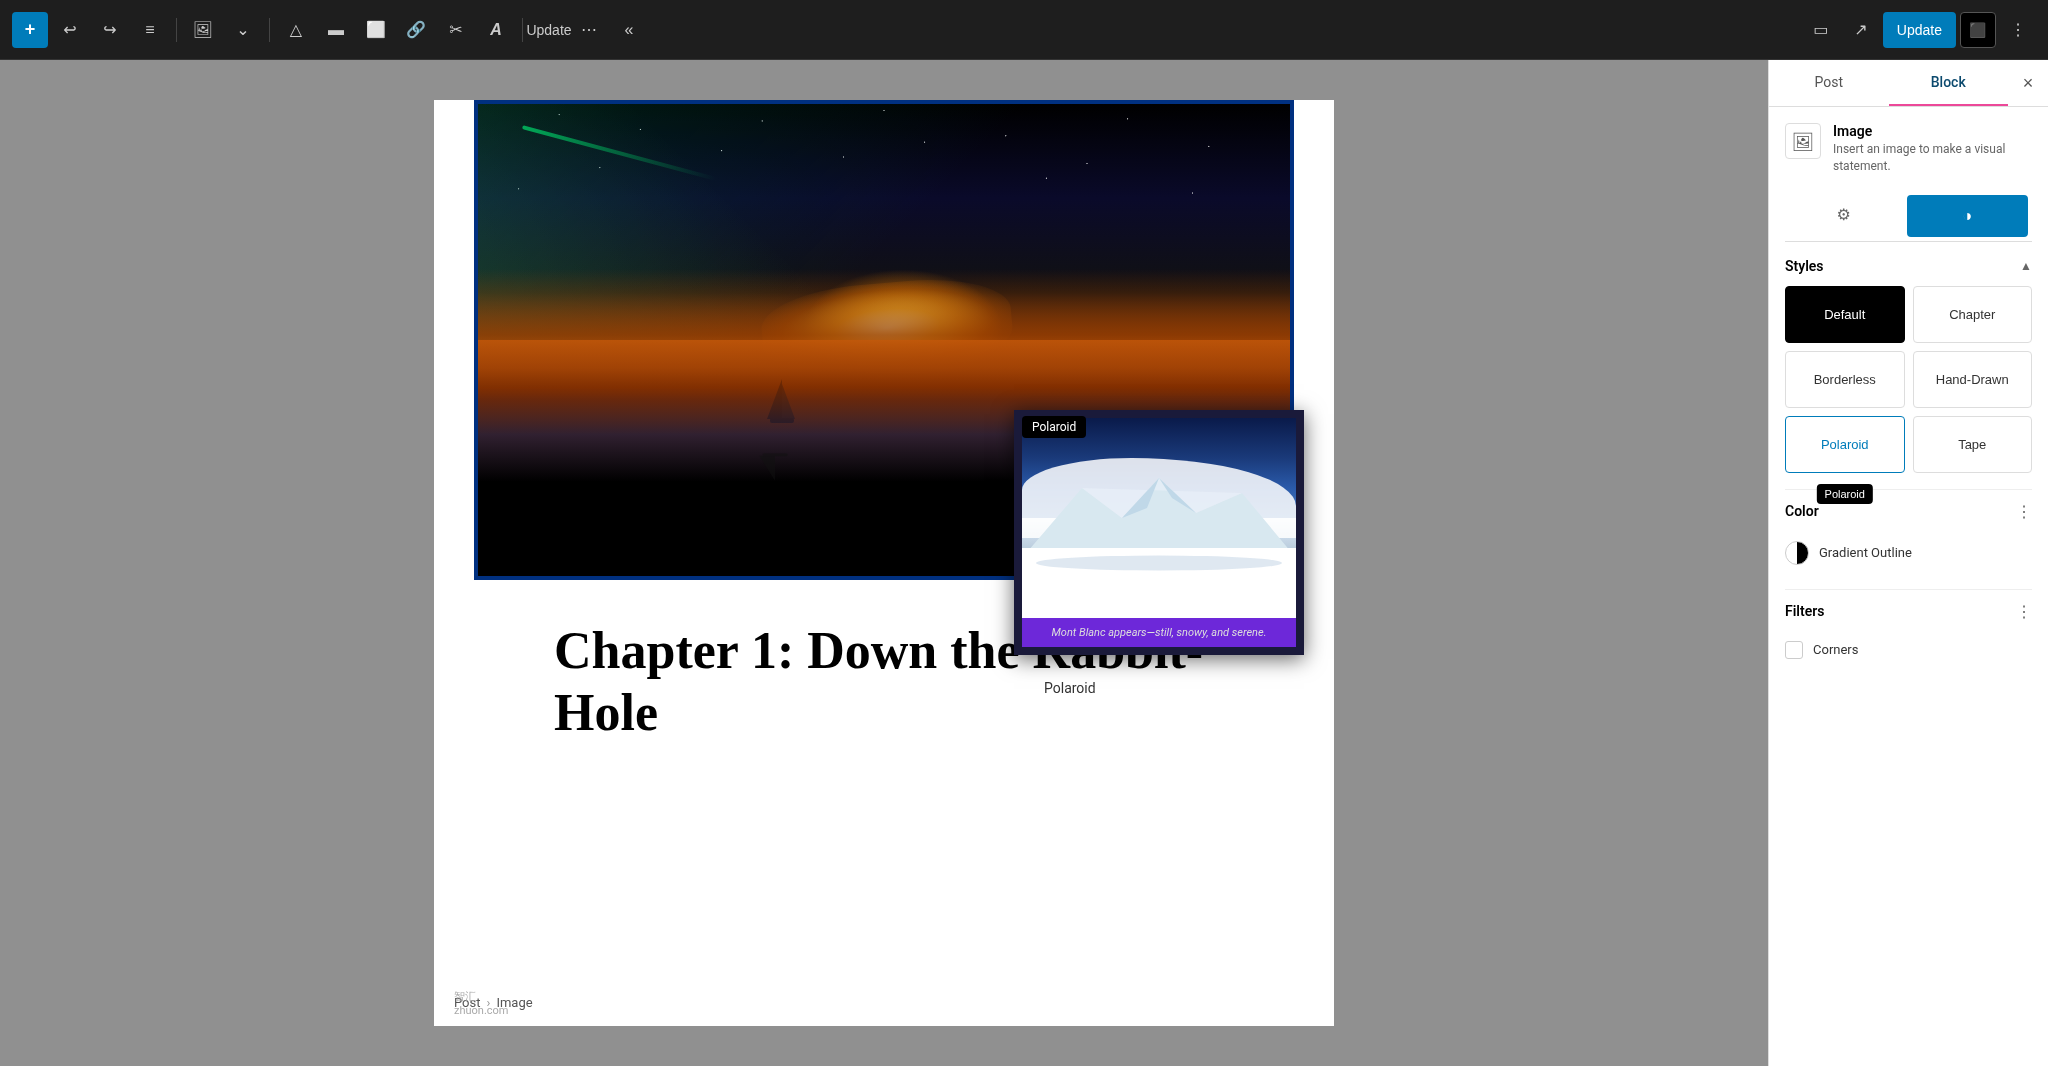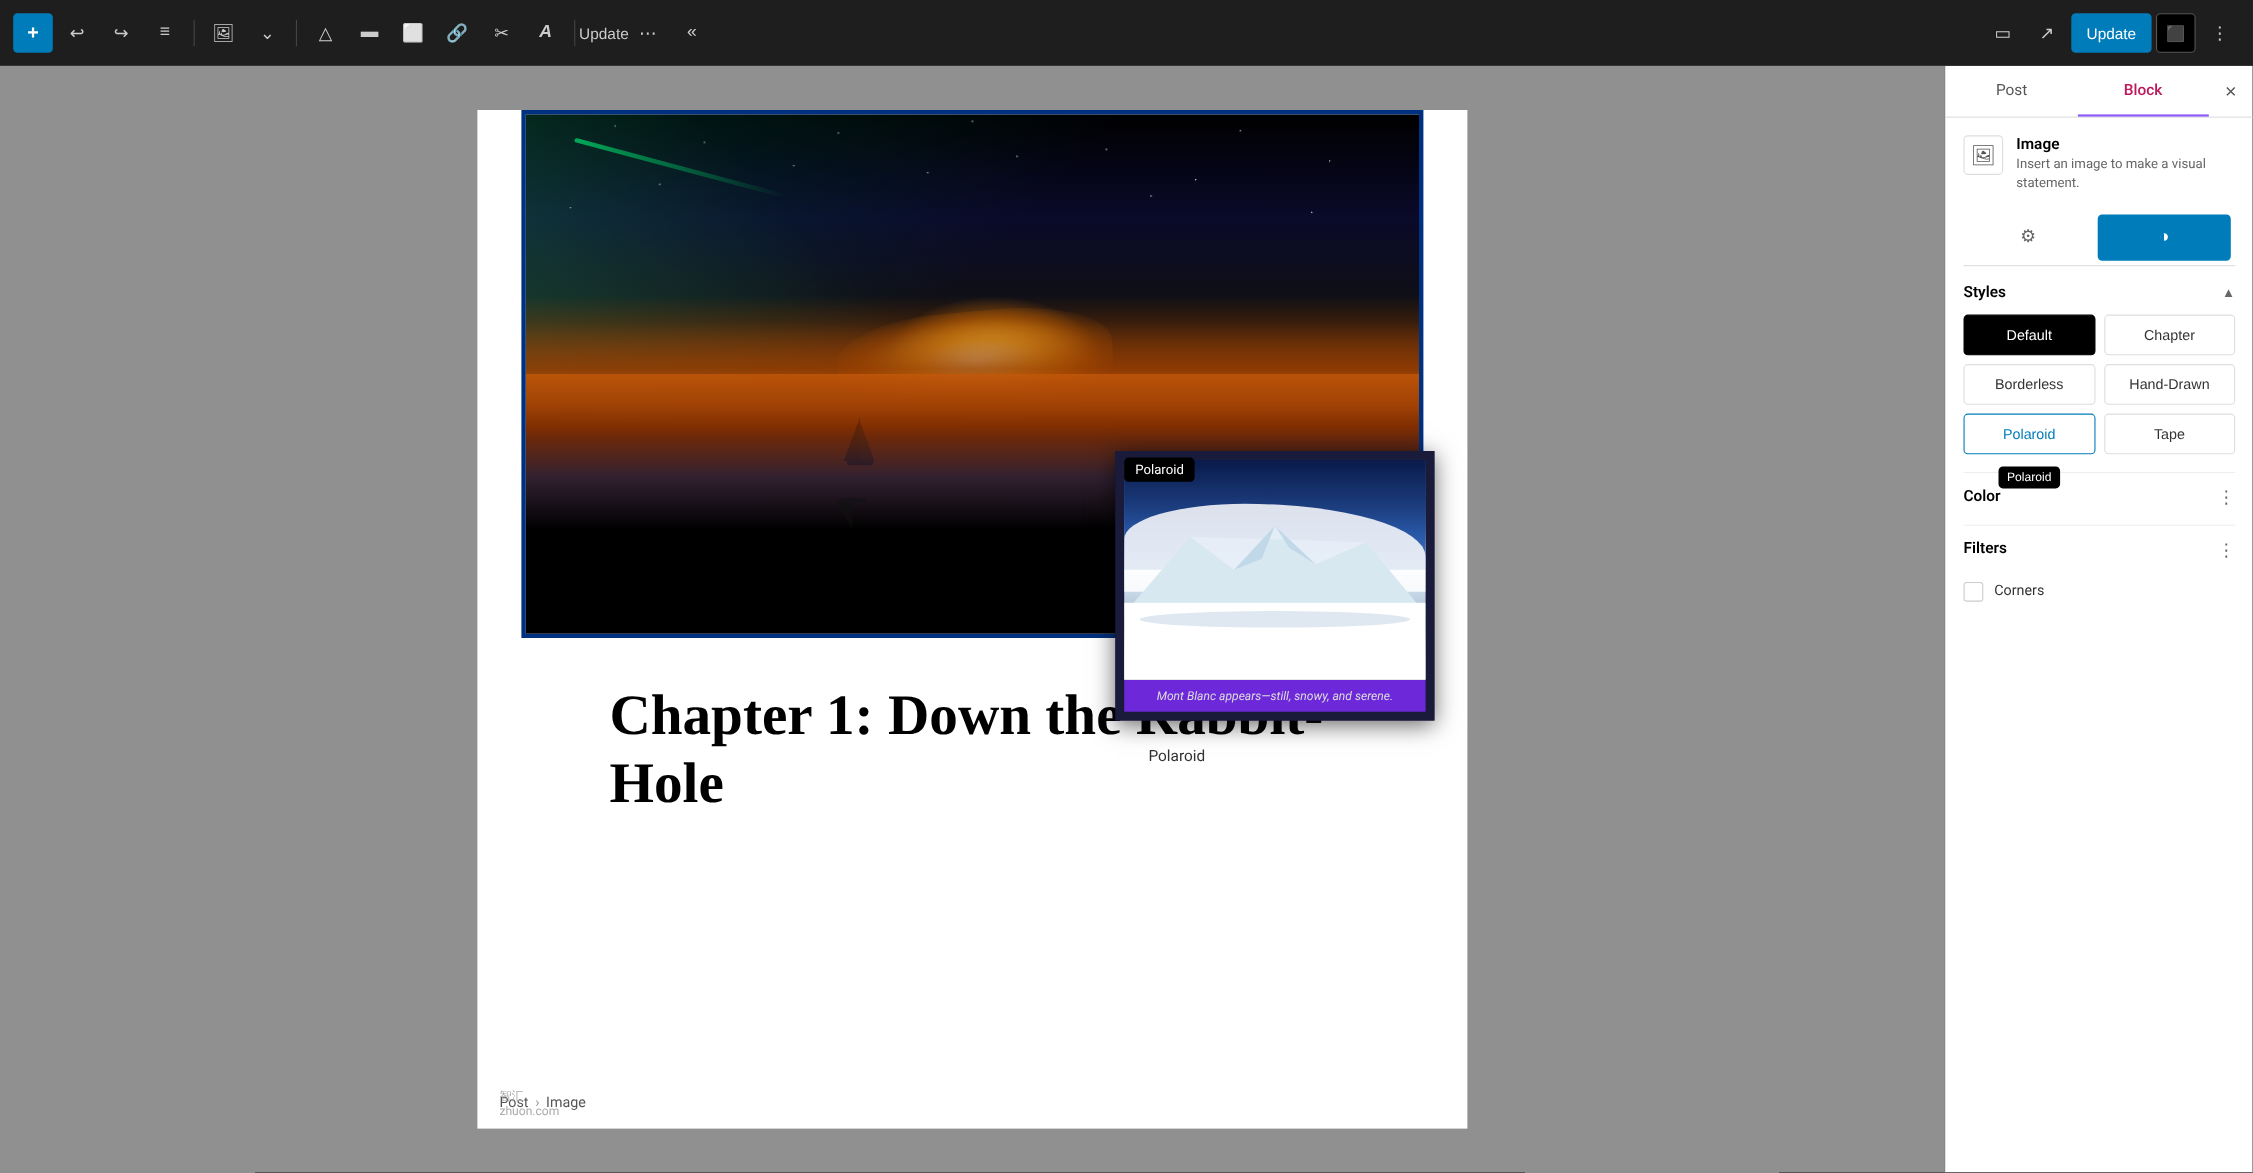--- a/index.html
+++ b/index.html
@@ -198,8 +198,8 @@
       border-bottom: 2px solid transparent;
     }
     .sidebar-tab.active {
-      color: #be185d;
-      border-bottom: 2px solid #8b5cf6;
+      color: #0c4a6e;
+      border-bottom: 2px solid #ec4899;
       font-weight: 500;
     }
     .sidebar-close {

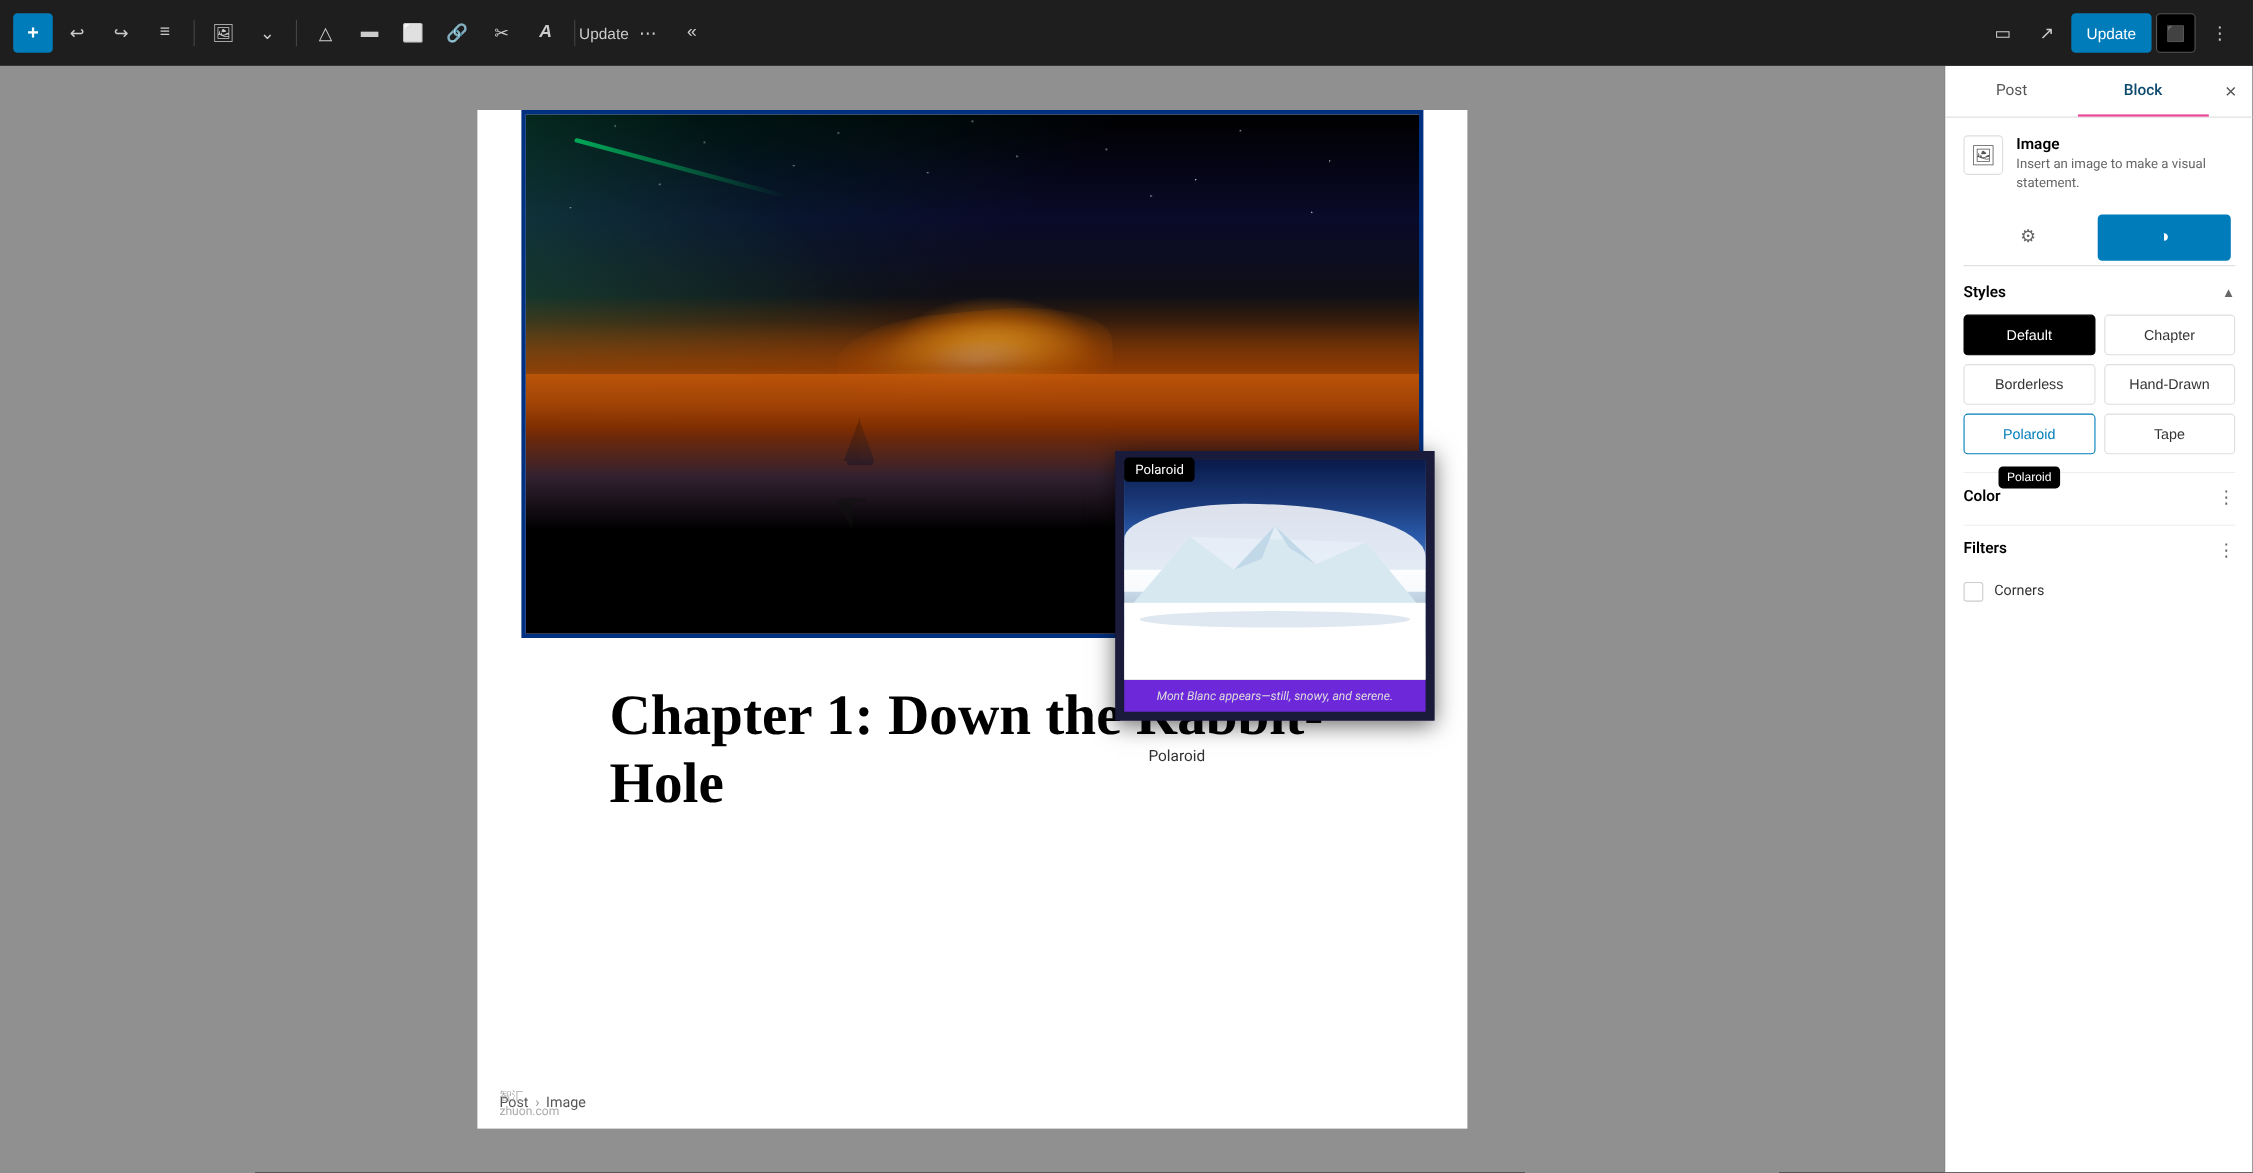--- a/index.html
+++ b/index.html
@@ -247,7 +247,7 @@
     .style-option {
       border: 1px solid #ddd;
       border-radius: 4px;
-      padding: 10px;
+      padding: 20px;
       text-align: center;
       font-size: 13px;
       cursor: pointer;

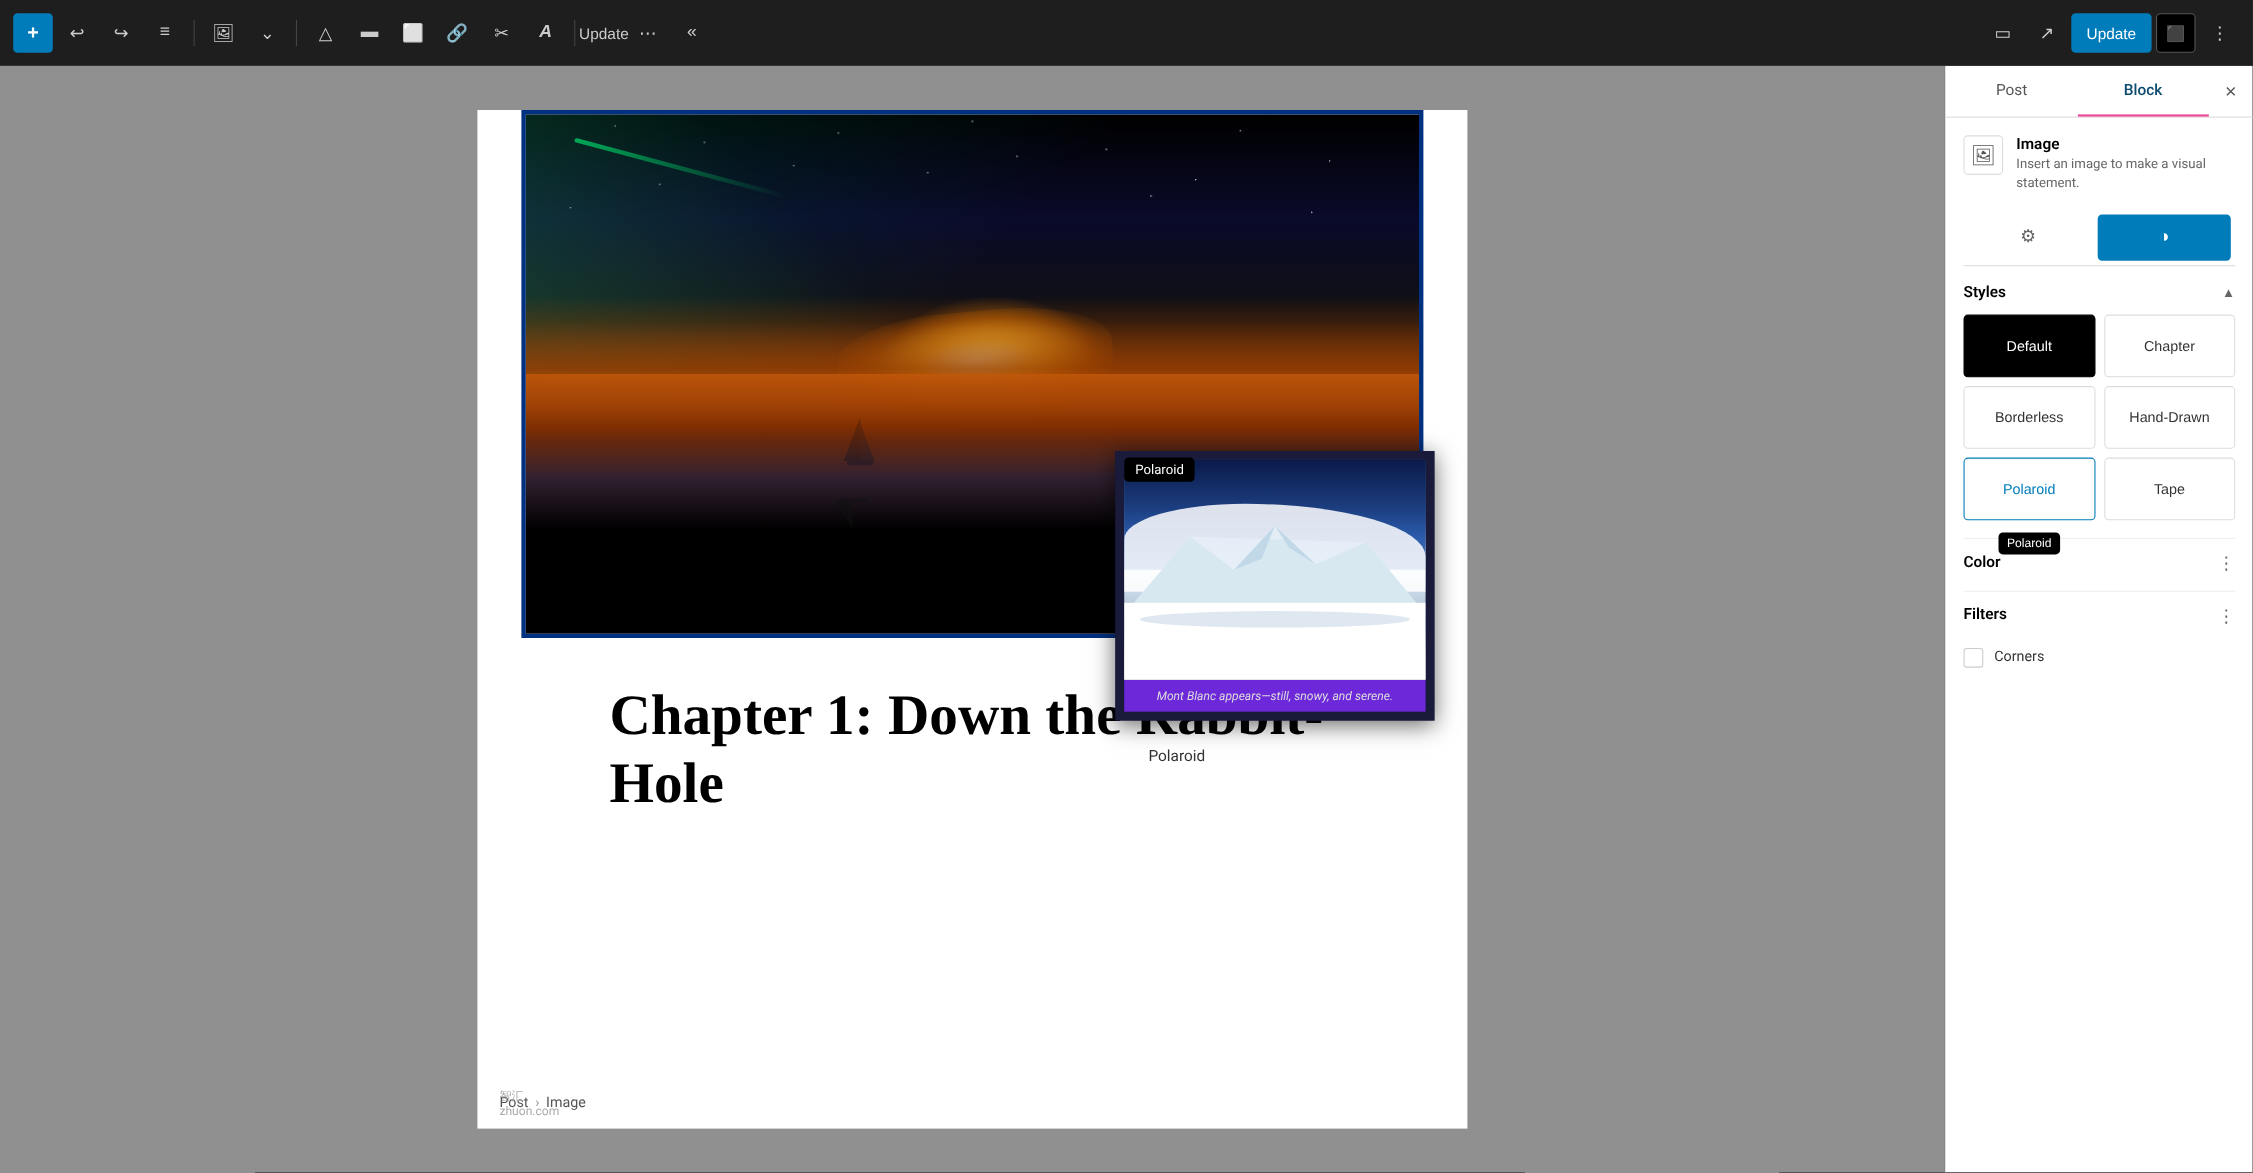--- a/index.html
+++ b/index.html
@@ -549,6 +549,10 @@
           <h4>Color</h4>
           <span class="three-dots">⋮</span>
         </div>
+        <div class="color-row">
+          <div class="color-swatch" style="background:conic-gradient(black 50%, white 50%);"></div>
+          <span class="color-label">Gradient Outline</span>
+        </div>
       </div>
 
       <div class="section-divider"></div>

